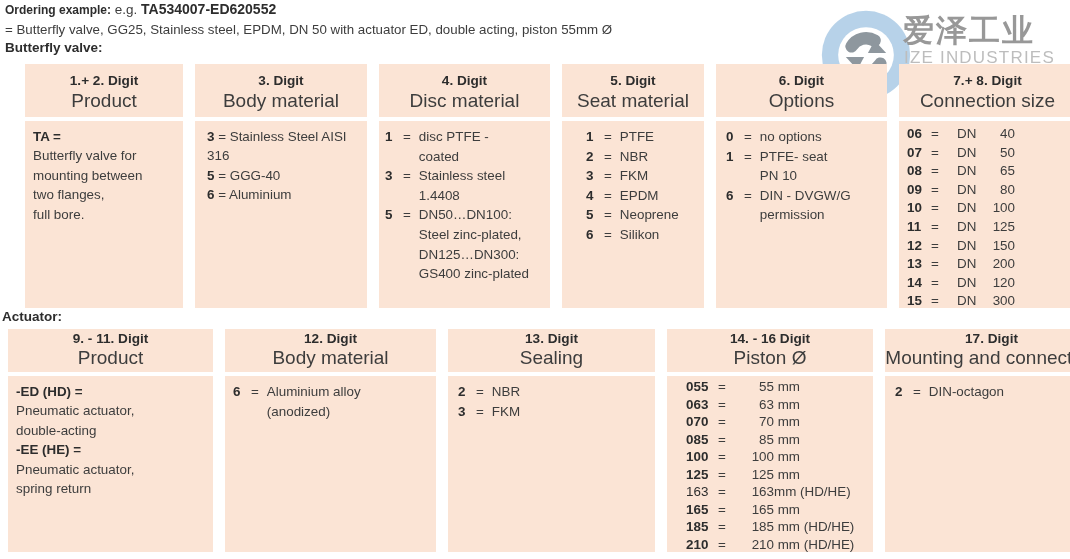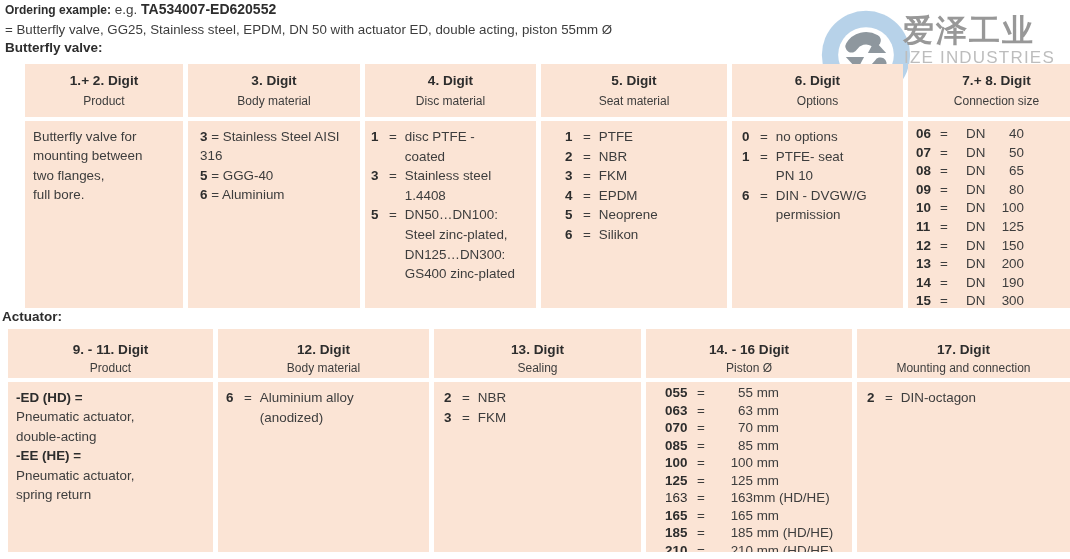--- a/index.html
+++ b/index.html
@@ -24,7 +24,7 @@
   .logo-en{position:absolute;left:904px;top:48px;font-size:17px;color:#bdbdbd;
            letter-spacing:1.2px;z-index:0;white-space:nowrap;}
   
-  .otable{position:absolute;display:flex;gap:5px;z-index:1;}
+  .otable{position:absolute;display:flex;gap:12px;z-index:1;}
   #valve-table{left:25px;top:64px;width:1045px;height:244px;}
   #actuator-table{left:8px;top:329px;width:1062px;height:223px;}
   .col{display:flex;flex-direction:column;flex:0 0 auto;}

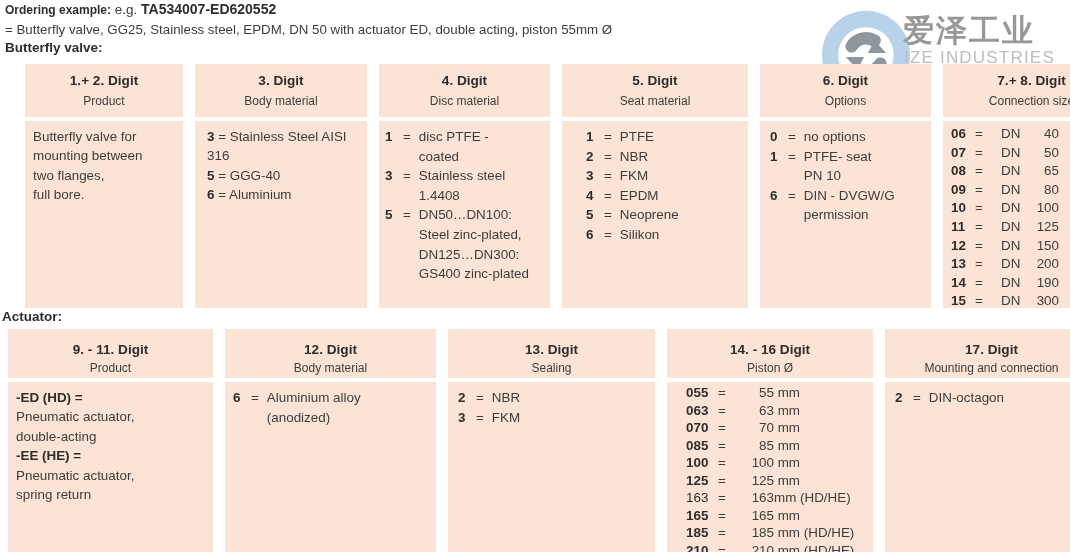--- a/index.html
+++ b/index.html
@@ -138,7 +138,7 @@
           </div>
         </div>
       </div>
-      <div class="col" style="width: 186px;">
+      <div class="col" style="width: 142px;">
         <div class="hdr">
           <div class="digit">5. Digit</div>
           <div class="lab">Seat material</div>

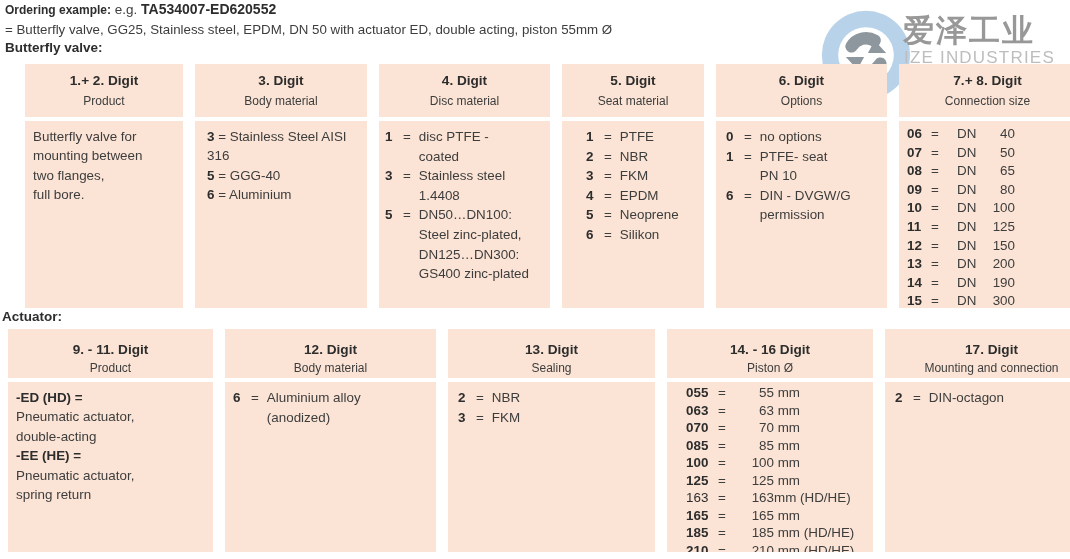--- a/index.html
+++ b/index.html
@@ -32,7 +32,7 @@
   #valve-table .hdr{height:53px;padding-top:7px;line-height:20px;}
   #actuator-table .hdr{height:49px;padding-top:11px;line-height:19px;}
   .hdr .digit{font-weight:bold;font-size:13.6px;color:#2d2d2d;}
-  .hdr .lab{font-size:12px;}
+  .hdr .lab{font-size:19px;}
   .cellbody{background:var(--cell);margin-top:4px;flex:1;box-sizing:border-box;
             font-size:13.4px;padding-top:6px;overflow:hidden;}
   

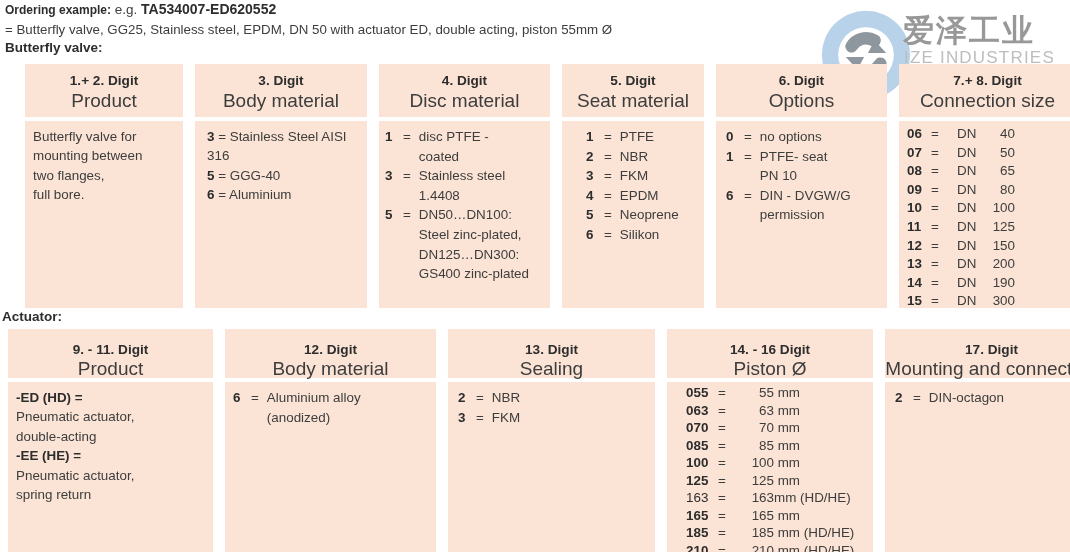--- a/index.html
+++ b/index.html
@@ -92,6 +92,7 @@
         </div>
         <div class="cellbody k-blocks" style="padding-left: 8px;">
           <div class="block">
+            <div class="blead">TA =</div>
             <div class="btxt">Butterfly valve for
 mounting between
 two flanges,

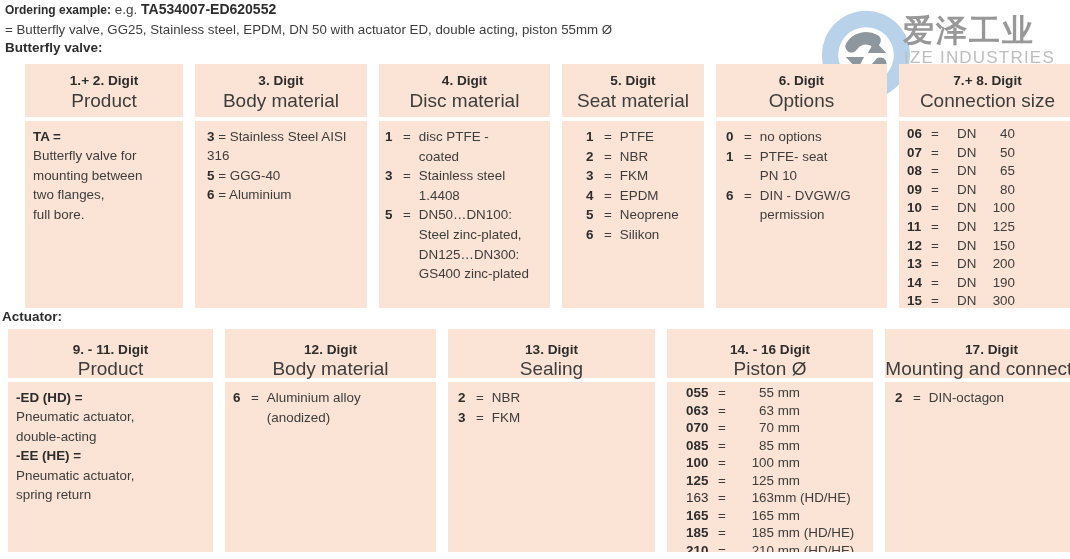--- a/index.html
+++ b/index.html
@@ -260,7 +260,7 @@
             <span class="c">14</span>
             <span class="eq">=</span>
             <span class="pfx">DN</span>
-            <span class="n">190</span>
+            <span class="n">120</span>
           </div>
           <div class="crow">
             <span class="c">15</span>

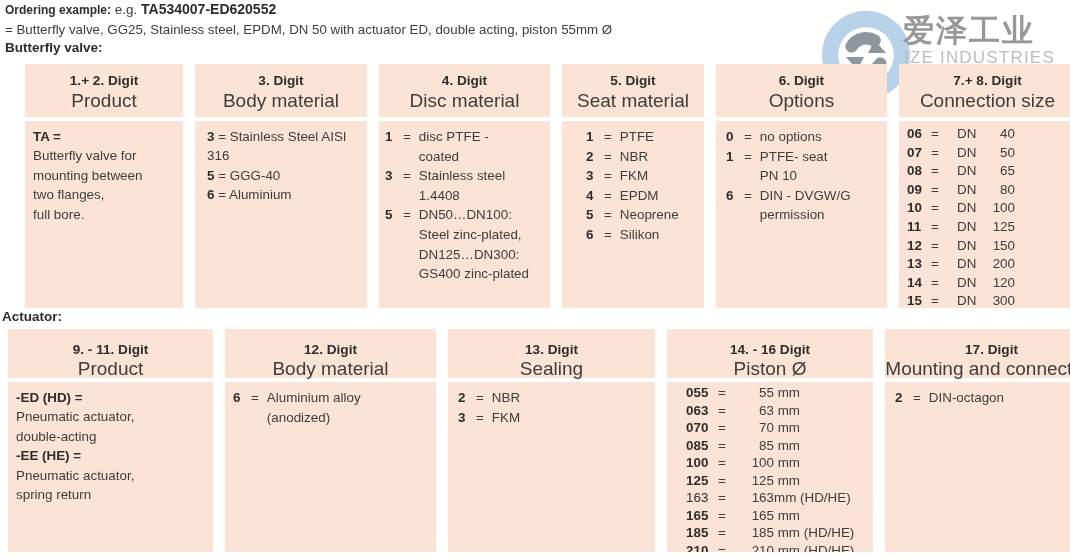--- a/index.html
+++ b/index.html
@@ -30,7 +30,7 @@
   .col{display:flex;flex-direction:column;flex:0 0 auto;}
   .hdr{background:var(--cell);text-align:center;box-sizing:border-box;}
   #valve-table .hdr{height:53px;padding-top:7px;line-height:20px;}
-  #actuator-table .hdr{height:49px;padding-top:11px;line-height:19px;}
+  #actuator-table .hdr{height:43px;padding-top:0;line-height:19px;}
   .hdr .digit{font-weight:bold;font-size:13.6px;color:#2d2d2d;}
   .hdr .lab{font-size:19px;}
   .cellbody{background:var(--cell);margin-top:4px;flex:1;box-sizing:border-box;

